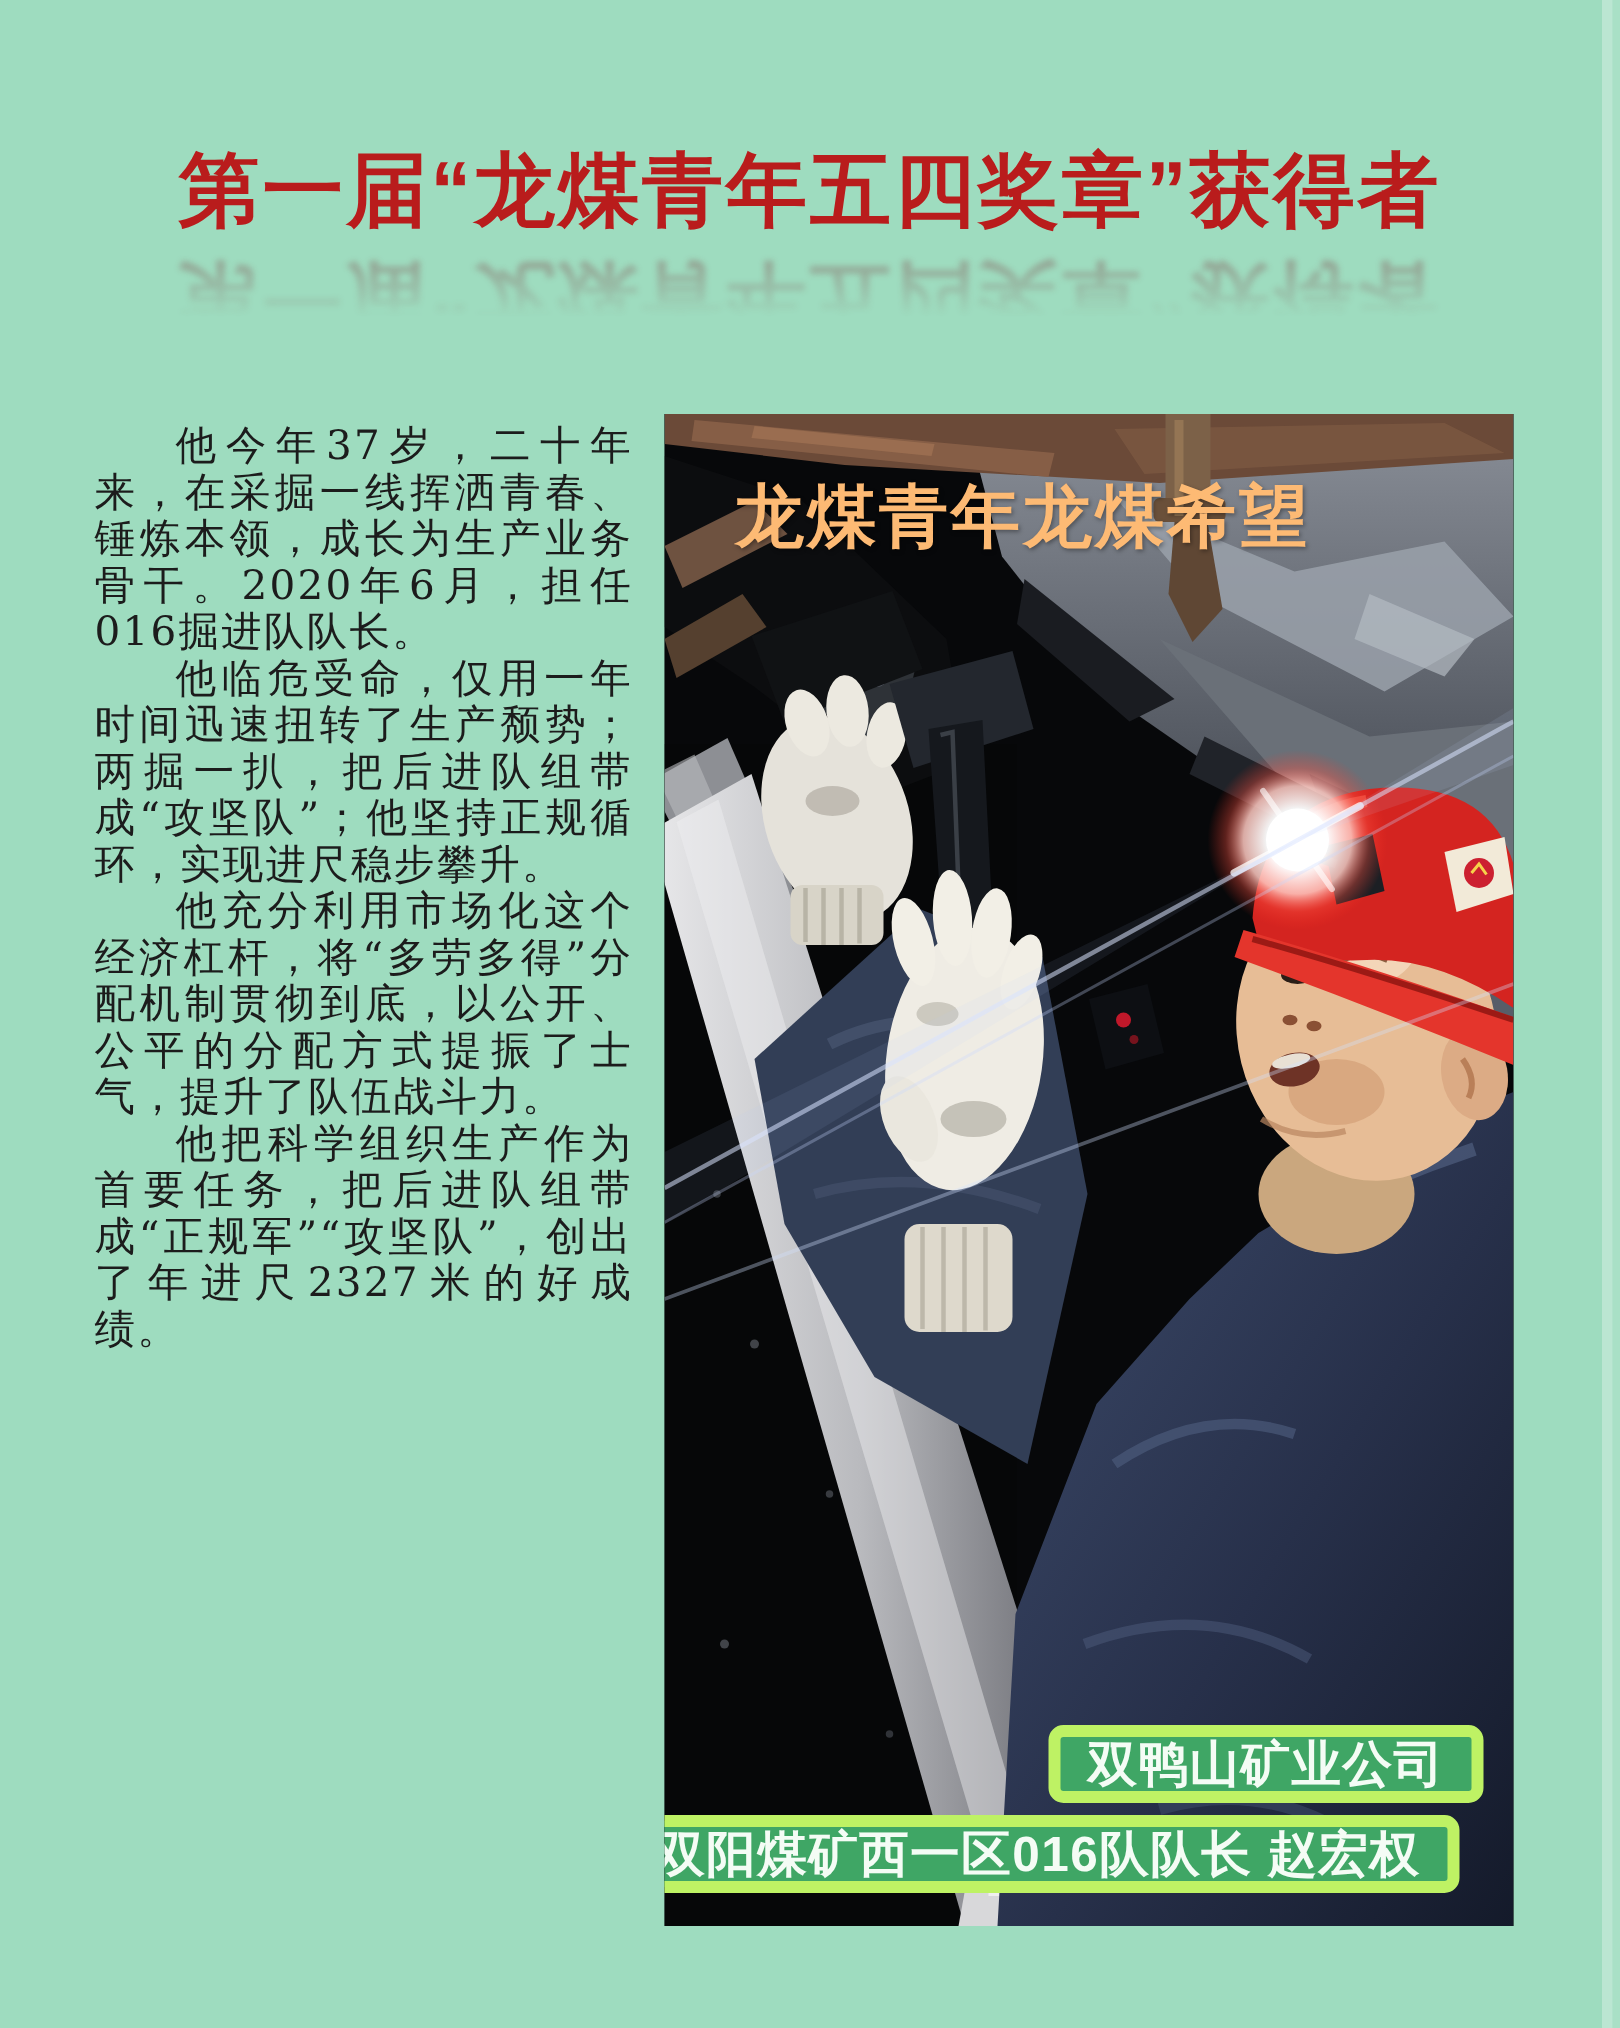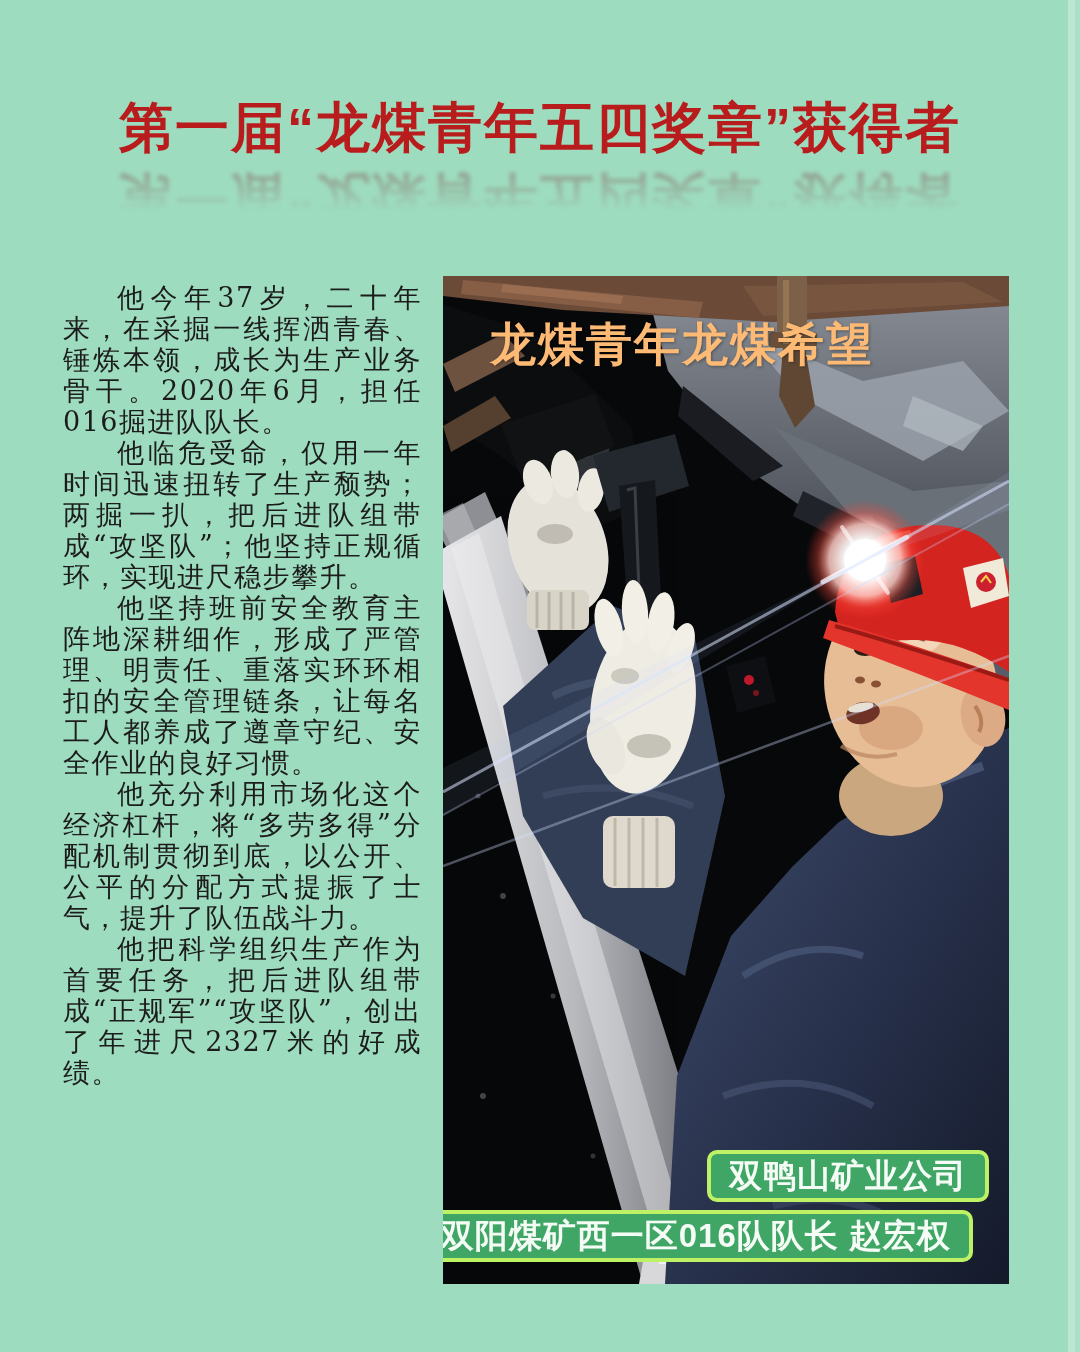--- a/index.html
+++ b/index.html
@@ -75,7 +75,6 @@
   <div class="article-column">
     <p>他今年37岁，二十年来，在采掘一线挥洒青春、锤炼本领，成长为生产业务骨干。2020年6月，担任016掘进队队长。</p>
     <p>他临危受命，仅用一年时间迅速扭转了生产颓势；两掘一扒，把后进队组带成“攻坚队”；他坚持正规循环，实现进尺稳步攀升。</p>
-    <p>他坚持班前安全教育主阵地深耕细作，形成了严管理、明责任、重落实环环相扣的安全管理链条，让每名工人都养成了遵章守纪、安全作业的良好习惯。</p>
     <p>他充分利用市场化这个经济杠杆，将“多劳多得”分配机制贯彻到底，以公开、公平的分配方式提振了士气，提升了队伍战斗力。</p>
     <p>他把科学组织生产作为首要任务，把后进队组带成“正规军”“攻坚队”，创出了年进尺2327米的好成绩。</p>
   </div>

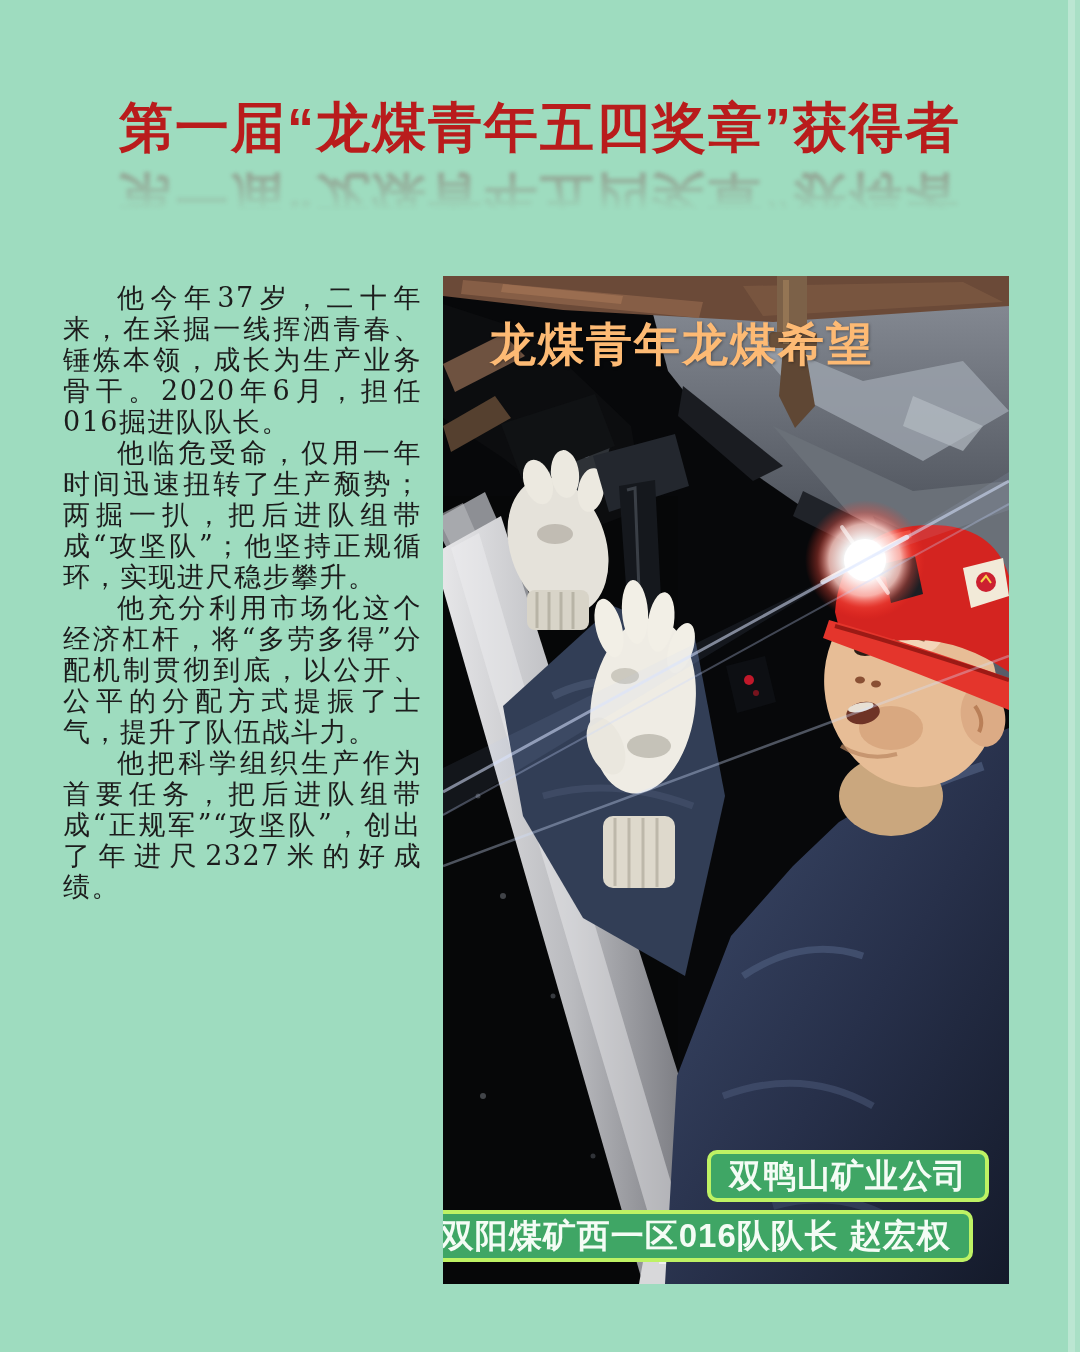--- a/index.html
+++ b/index.html
@@ -53,7 +53,7 @@
   }
   .badge{
     position:absolute; box-sizing:border-box; height:52px;
-    background:#3fa665; border:4px solid #bef264; border-radius:10px;
+    background:#3fa665; border:8px solid #bef264; border-radius:10px;
     color:#f4fcf5; font-size:33px; font-weight:700; letter-spacing:1px;
     display:inline-flex; align-items:center; justify-content:center;
     padding:0 18px; white-space:nowrap;

